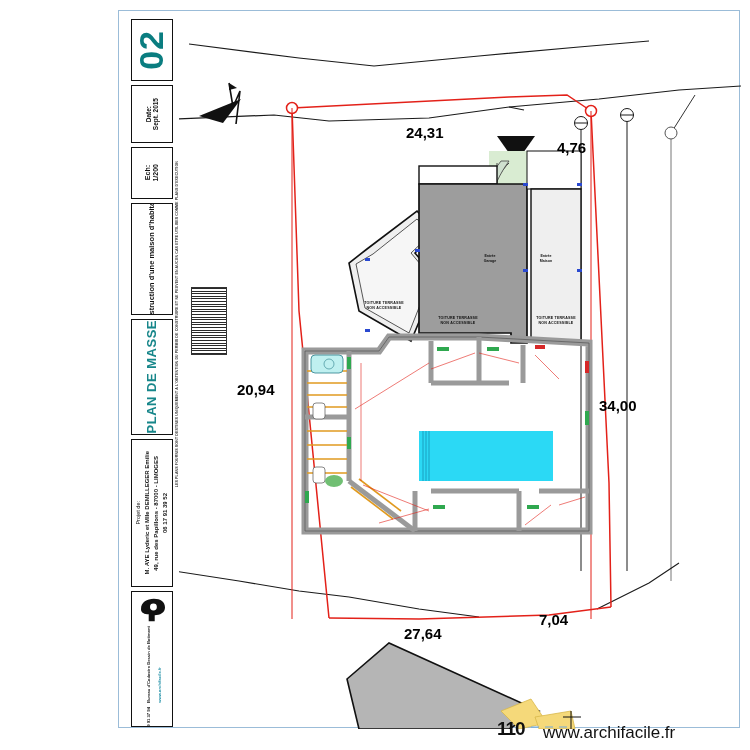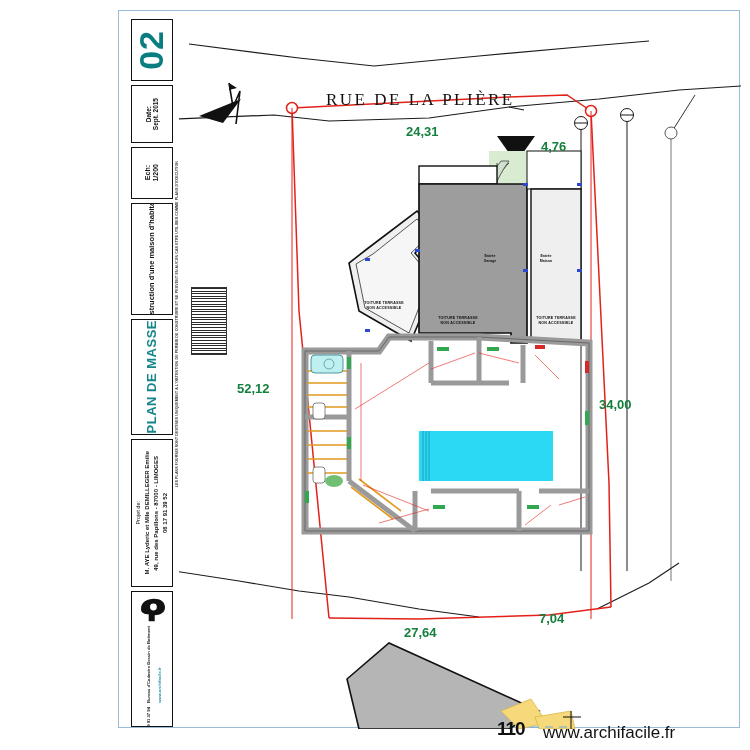--- a/index.html
+++ b/index.html
@@ -293,7 +293,6 @@
       </g>
     </svg>
 
-    <div class="street" style="left:147px;top:79px;">RUE DE LA PLIÈRE</div>
 
     <div class="dim" style="left:227px;top:113px;">24,31</div>
     <div class="dim" style="left:362px;top:128px;">4,76</div>

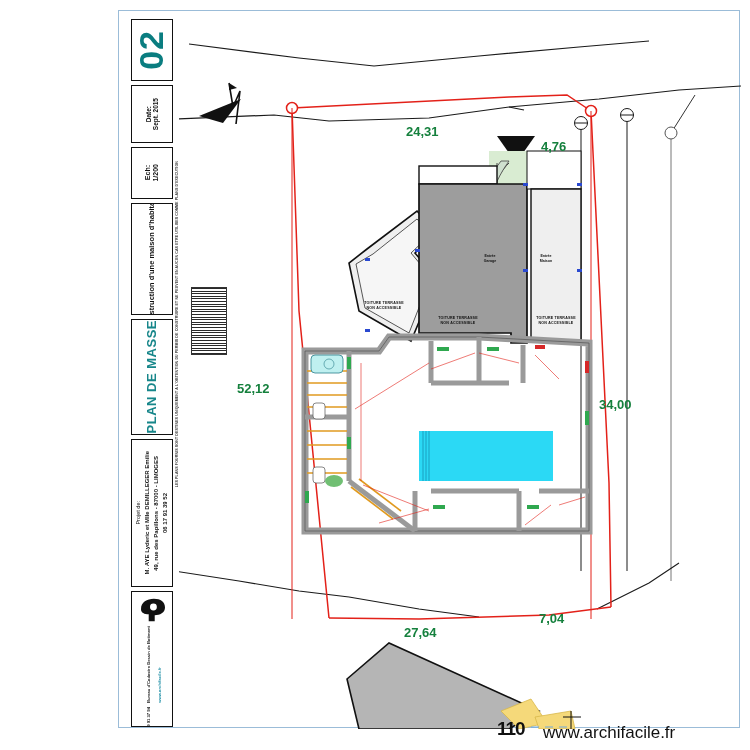--- a/index.html
+++ b/index.html
@@ -51,7 +51,7 @@
   svg{display:block;}
 
   
-  .dim{position:absolute;color:#15803d;font-weight:bold;font-size:13px;
+  .dim{position:absolute;color:#000000;font-weight:bold;font-size:15px;
        font-family:"Liberation Sans",sans-serif;}
   .street{position:absolute;font-size:17px;color:#111;letter-spacing:2.5px;
           font-family:"Liberation Serif",serif;}

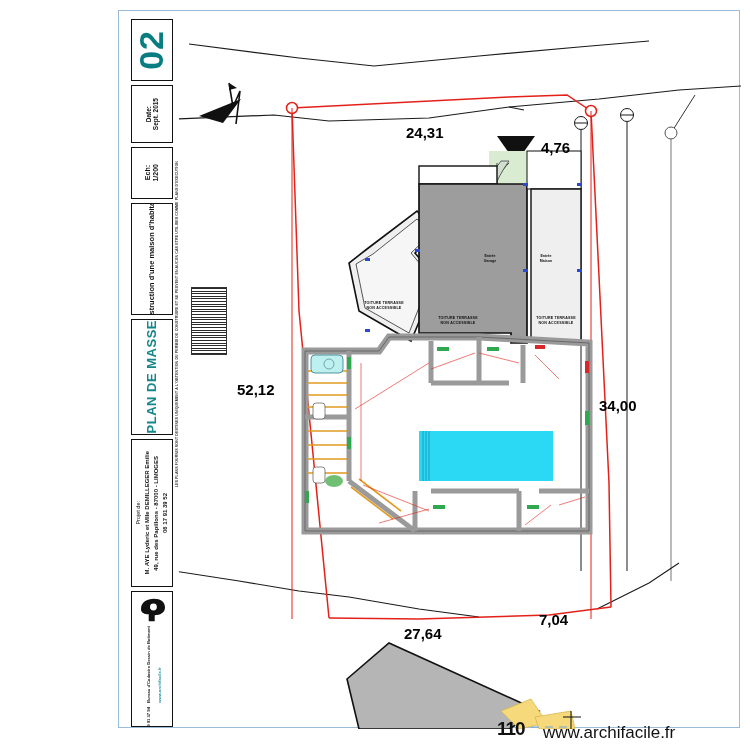--- a/index.html
+++ b/index.html
@@ -295,7 +295,7 @@
 
 
     <div class="dim" style="left:227px;top:113px;">24,31</div>
-    <div class="dim" style="left:362px;top:128px;">4,76</div>
+    <div class="dim" style="left:378px;top:128px;">4,76</div>
     <div class="dim" style="left:58px;top:370px;">52,12</div>
     <div class="dim" style="left:420px;top:386px;">34,00</div>
     <div class="dim" style="left:225px;top:614px;">27,64</div>

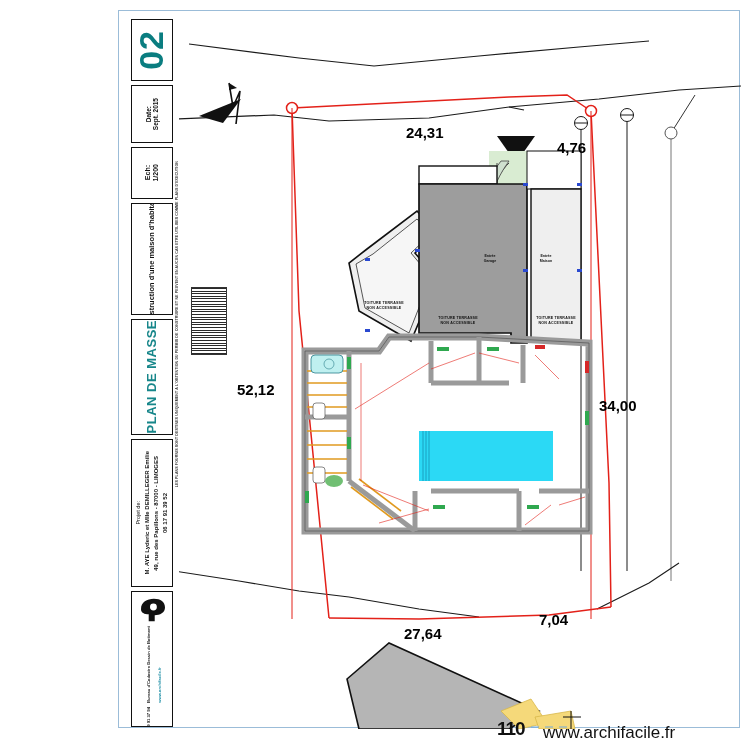--- a/index.html
+++ b/index.html
@@ -296,7 +296,7 @@
 
     <div class="dim" style="left:227px;top:113px;">24,31</div>
     <div class="dim" style="left:378px;top:128px;">4,76</div>
-    <div class="dim" style="left:58px;top:370px;">52,12</div>
+    <div class="dim" style="left:58px;top:370px;">20,94</div>
     <div class="dim" style="left:420px;top:386px;">34,00</div>
     <div class="dim" style="left:225px;top:614px;">27,64</div>
     <div class="dim" style="left:360px;top:600px;">7,04</div>

